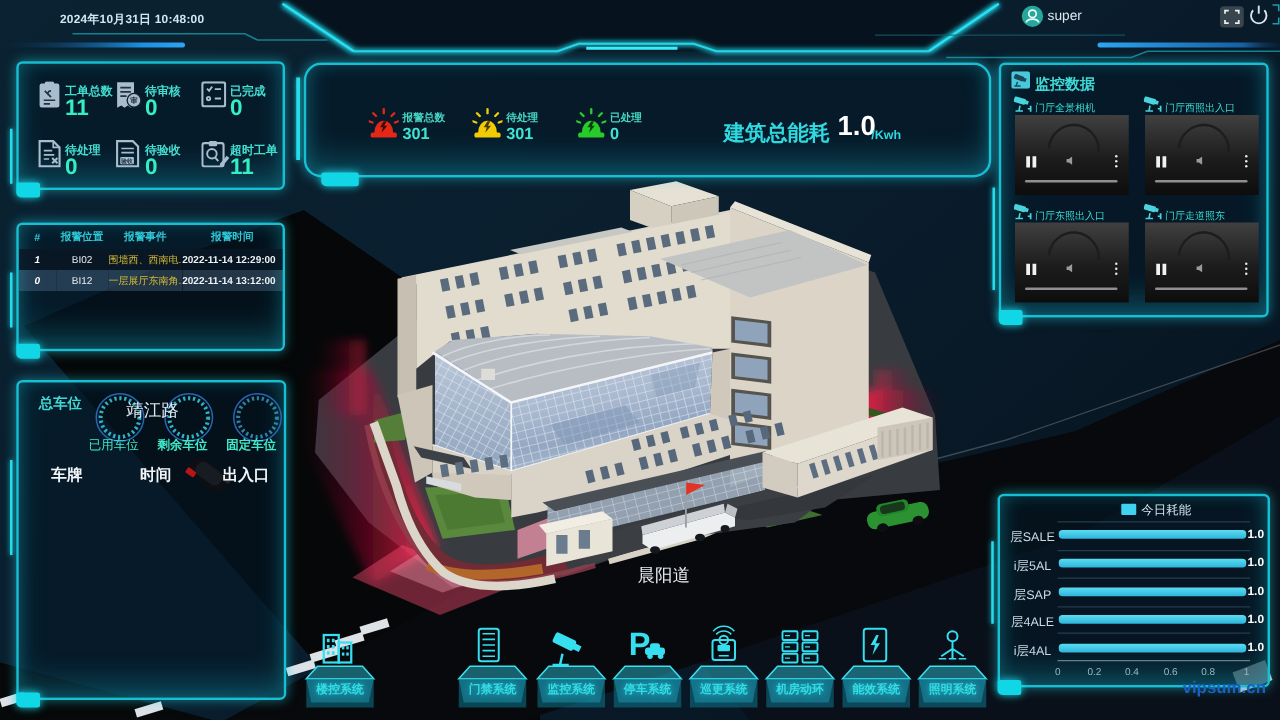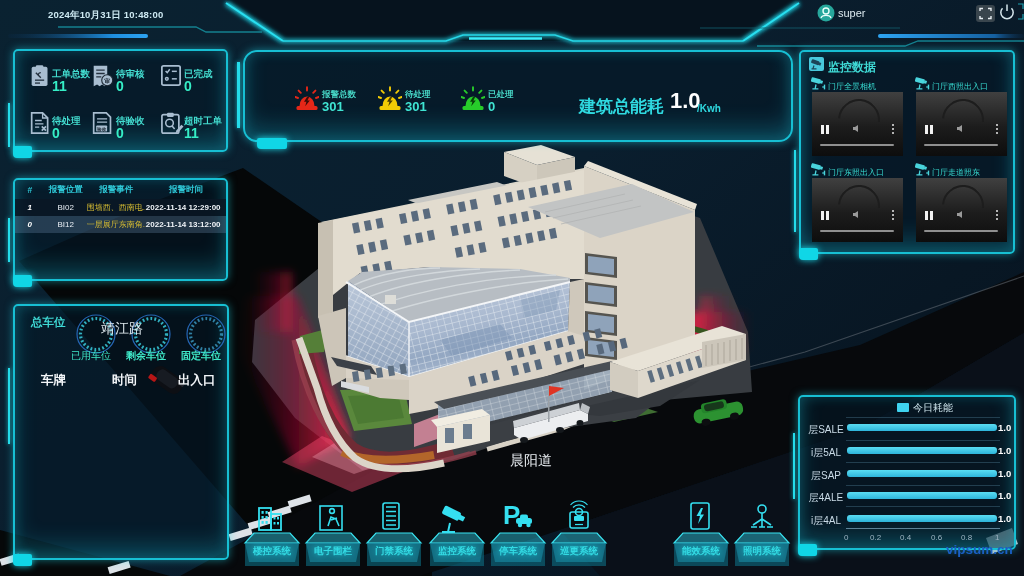--- a/index.html
+++ b/index.html
@@ -18,7 +18,7 @@
 #p1:before{top:52px;height:44px;}
 .wo{position:absolute;width:70px;}
 .wo .lb{font-size:9.5px;color:#43ddd0;font-weight:bold;line-height:11px;white-space:nowrap;}
-.wo .vl{font-size:14px;color:#35eec6;font-weight:bold;line-height:14px;}
+.wo .vl{font-size:18px;color:#35eec6;font-weight:bold;line-height:14px;}
 
 #p2{left:13px;top:178px;width:211px;height:99px;}
 #p2:before{top:38px;height:44px;}

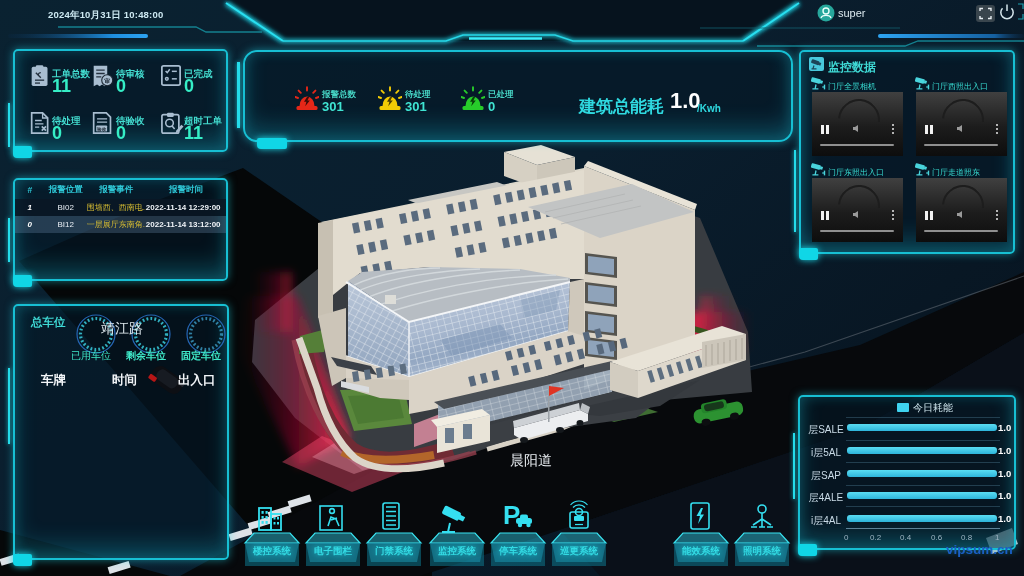--- a/index.html
+++ b/index.html
@@ -726,21 +726,6 @@
       </svg>
       <div class="lb">楼控系统</div>
     </div>
-<div class="sys" style="left:302px">
-      <svg width="62" height="72" viewBox="0 0 62 72">
-        <g>
-          <polygon points="13,33 49,33 58,43 4,43" fill="rgba(48,205,228,.45)" stroke="#39e2ef" stroke-width="1.2"></polygon>
-          <polygon points="4,43 58,43 58,66 4,66" fill="rgba(14,110,132,.6)"></polygon>
-          <polygon points="4,43 58,43 54,62 8,62" fill="rgba(36,175,205,.4)"></polygon>
-        </g>
-        <g transform="translate(18,4)" stroke="#35dff0" stroke-width="1.6" fill="none">
-          <rect x="0" y="2" width="22" height="24"></rect>
-          <circle cx="12" cy="7" r="2.4"></circle>
-          <path d="M8,22 l3,-9 5,2 3,7 M11,16 l6,-2"></path>
-        </g>
-      </svg>
-      <div class="lb">电子围栏</div>
-    </div>
 <div class="sys" style="left:363px">
       <svg width="62" height="72" viewBox="0 0 62 72">
         <g>

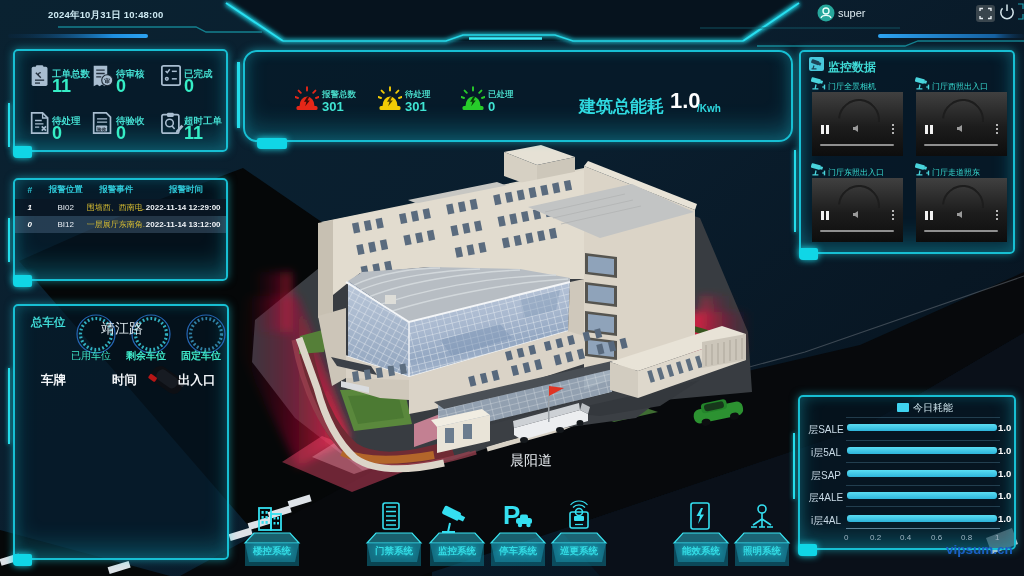--- a/index.html
+++ b/index.html
@@ -794,6 +794,25 @@
       </svg>
       <div class="lb">巡更系统</div>
     </div>
+<div class="sys" style="left:609px">
+      <svg width="62" height="72" viewBox="0 0 62 72">
+        <g>
+          <polygon points="13,33 49,33 58,43 4,43" fill="rgba(48,205,228,.45)" stroke="#39e2ef" stroke-width="1.2"></polygon>
+          <polygon points="4,43 58,43 58,66 4,66" fill="rgba(14,110,132,.6)"></polygon>
+          <polygon points="4,43 58,43 54,62 8,62" fill="rgba(36,175,205,.4)"></polygon>
+        </g>
+        <g transform="translate(17,3)" stroke="#35dff0" stroke-width="1.5" fill="none">
+          <rect x="0" y="2" width="12" height="7" rx="1"></rect>
+          <rect x="0" y="11" width="12" height="7" rx="1"></rect>
+          <rect x="0" y="20" width="12" height="7" rx="1"></rect>
+          <rect x="16" y="2" width="12" height="7" rx="1"></rect>
+          <rect x="16" y="11" width="12" height="7" rx="1"></rect>
+          <rect x="16" y="20" width="12" height="7" rx="1"></rect>
+          <path d="M2,5.5 h4 M2,14.5 h4 M2,23.5 h4 M18,5.5 h4 M18,14.5 h4 M18,23.5 h4" stroke-width="1.1"></path>
+        </g>
+      </svg>
+      <div class="lb">机房动环</div>
+    </div>
 <div class="sys" style="left:670px">
       <svg width="62" height="72" viewBox="0 0 62 72">
         <g>

